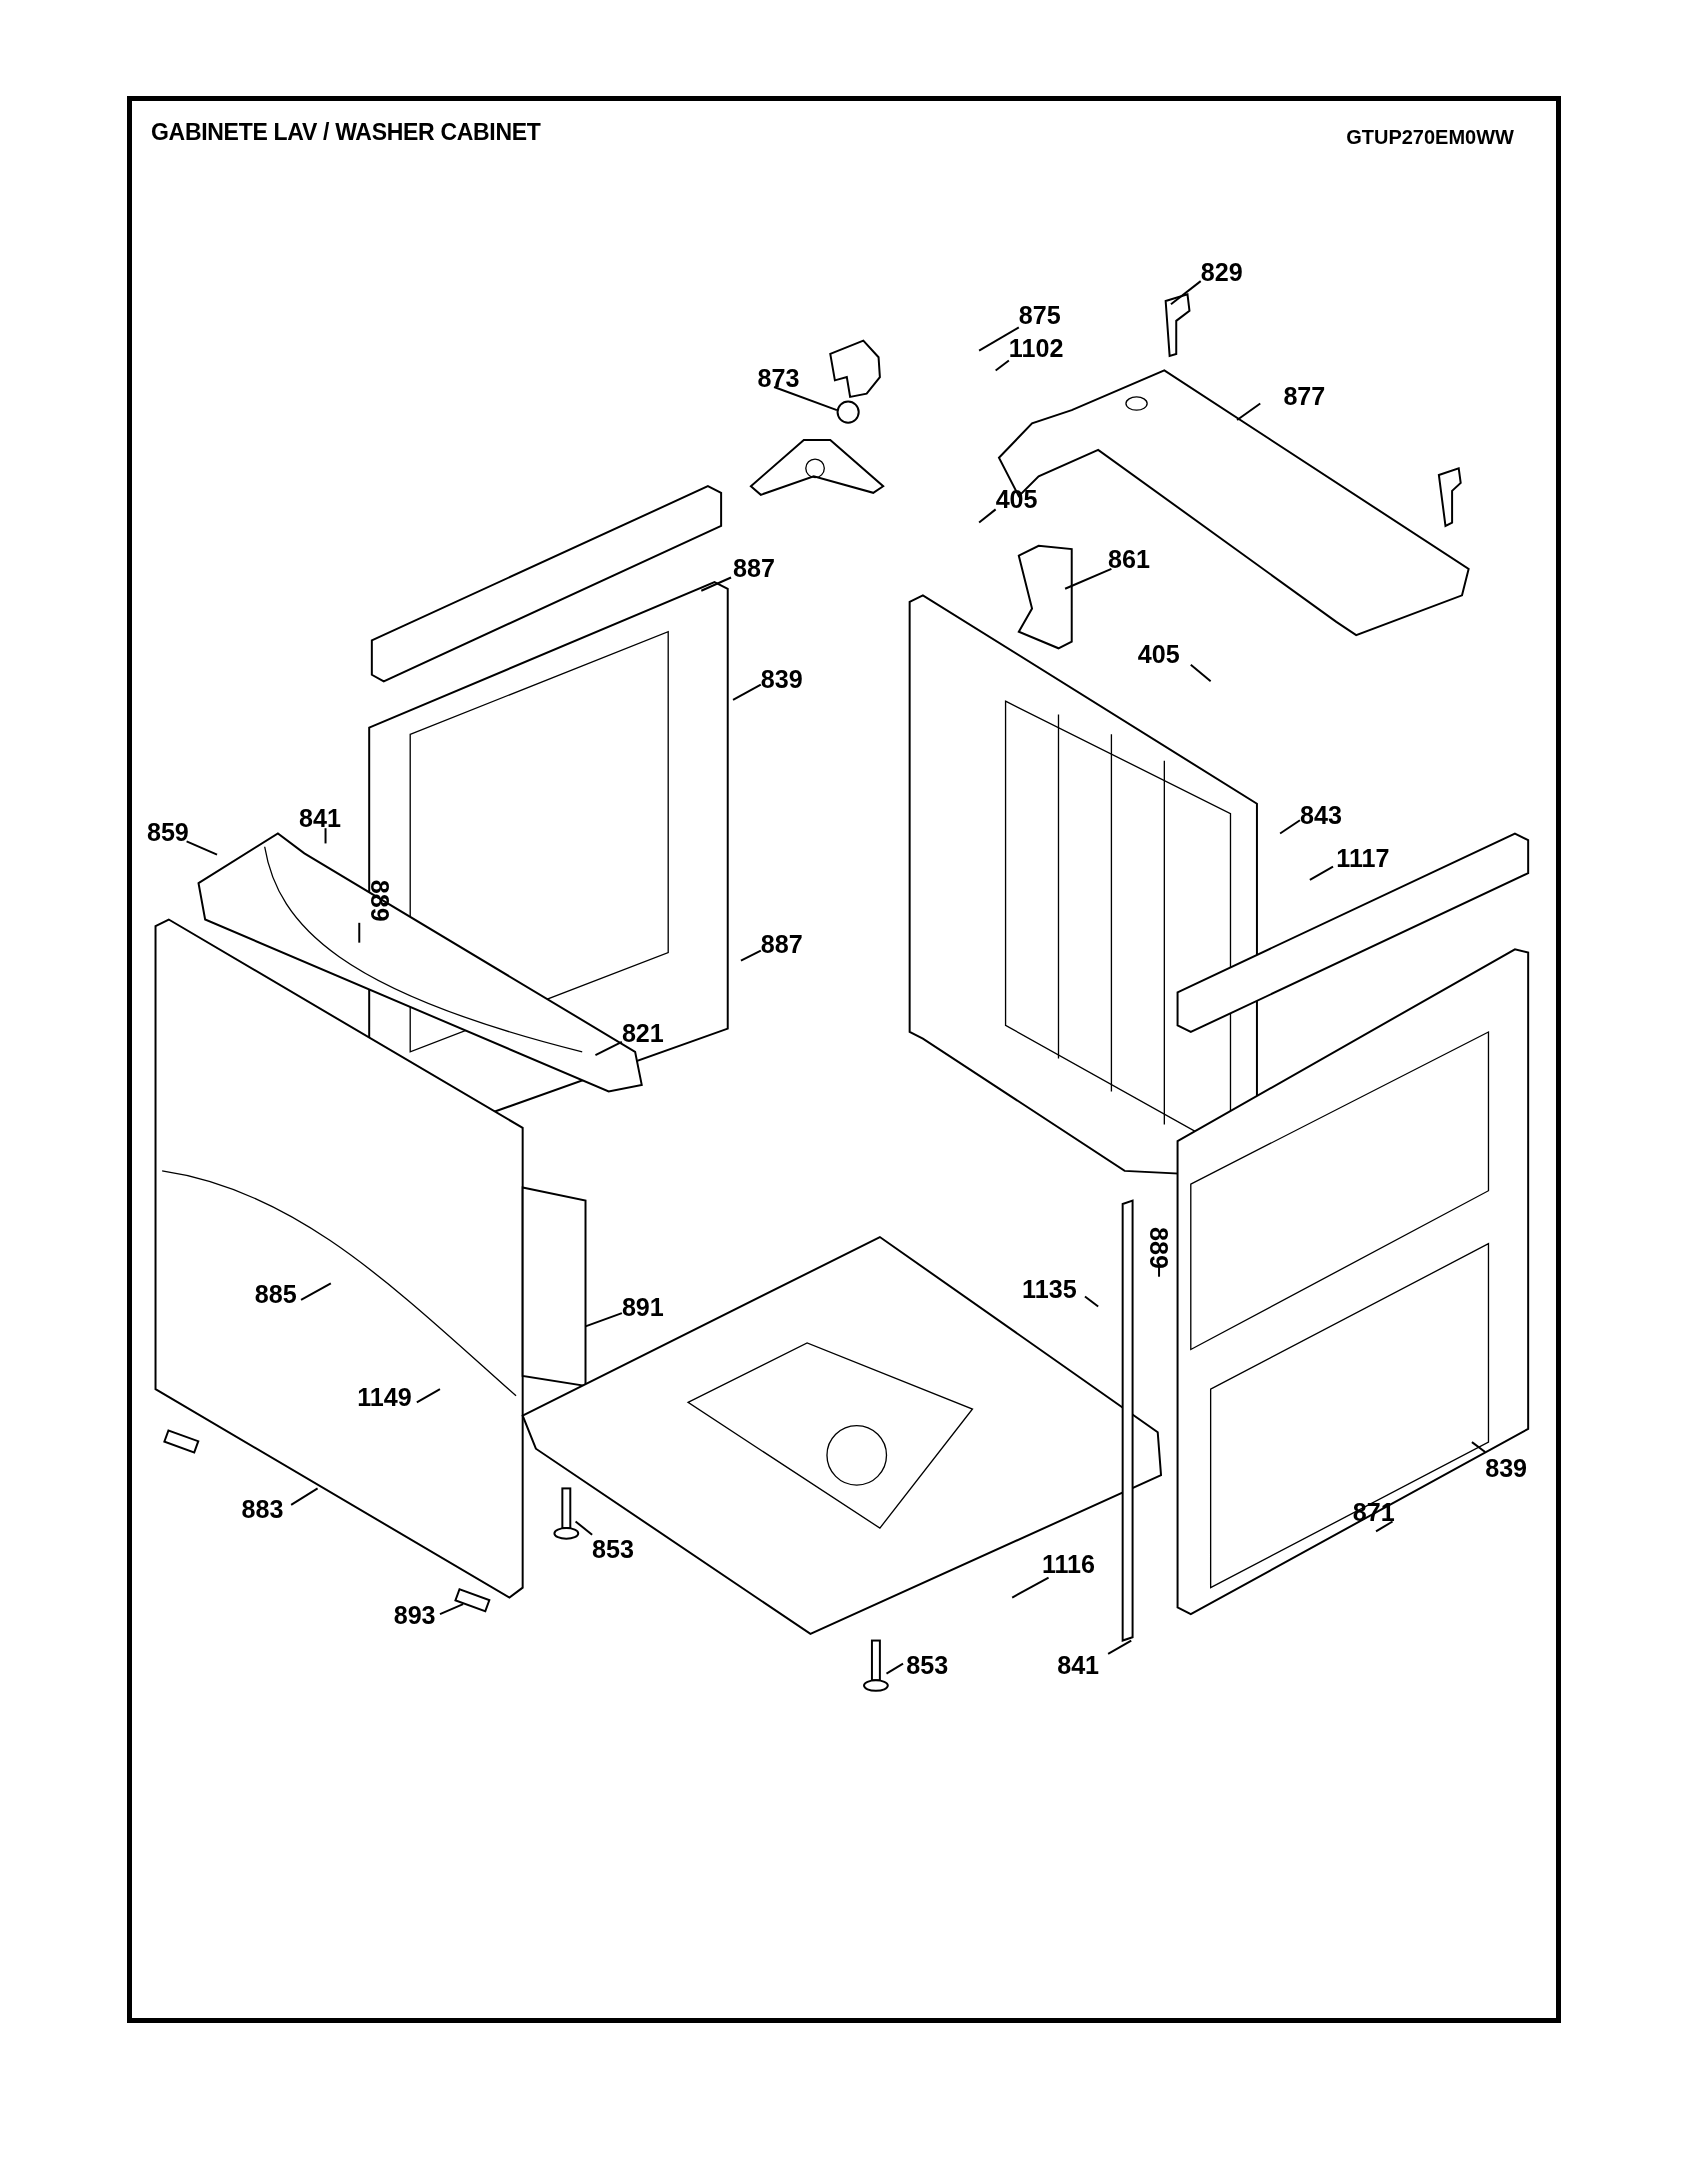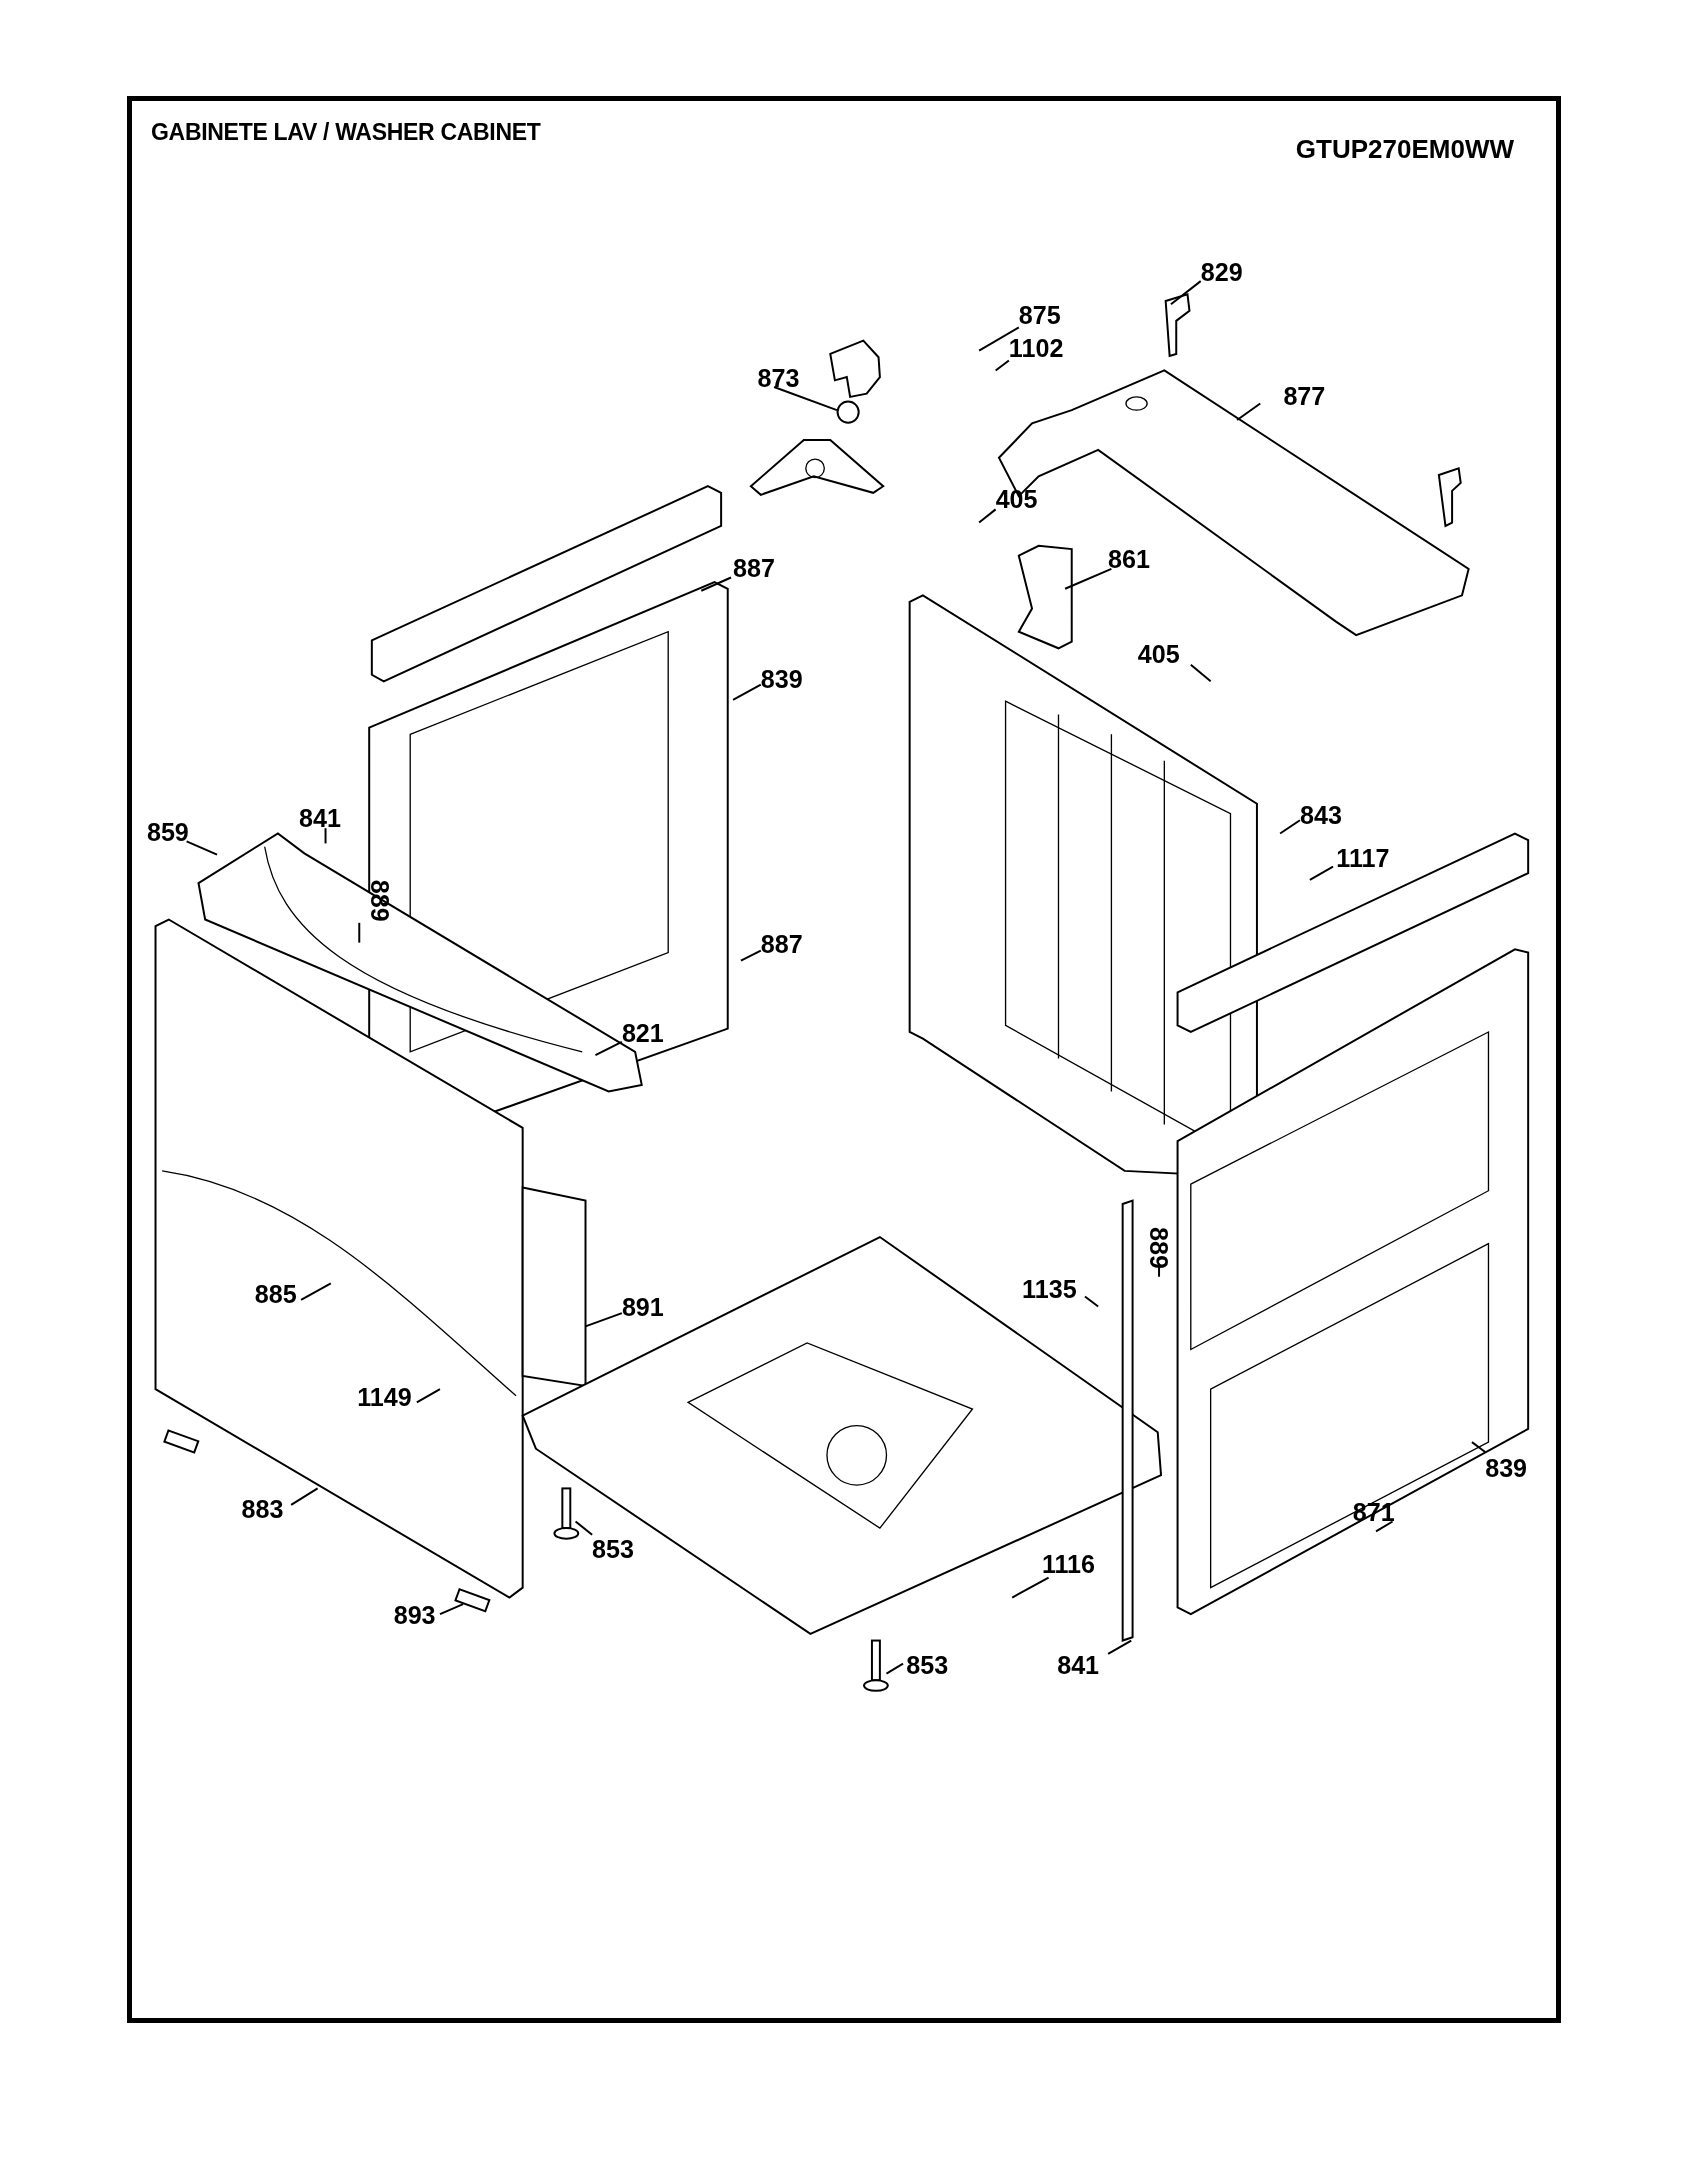--- a/index.html
+++ b/index.html
@@ -6,7 +6,7 @@
   body{width:1687px;height:2183px;position:relative;font-family:"Liberation Sans",sans-serif;color:#000;overflow:hidden;}
   .frame{position:absolute;left:127px;top:96px;width:1434px;height:1927px;border:5.3px solid #000;box-sizing:border-box;}
   .title{position:absolute;left:151px;top:119px;font-size:23px;font-weight:bold;letter-spacing:-0.3px;}
-  .model{position:absolute;right:173px;top:134px;font-size:26px;font-weight:bold;}
+  .model{position:absolute;right:173px;top:126px;font-size:20px;font-weight:bold;}
   svg.draw{position:absolute;left:0;top:0;}
   .lbl{font-family:"Liberation Sans",sans-serif;font-weight:bold;font-size:38px;fill:#000;}
   .ln{stroke:#000;stroke-width:3;fill:none;}

